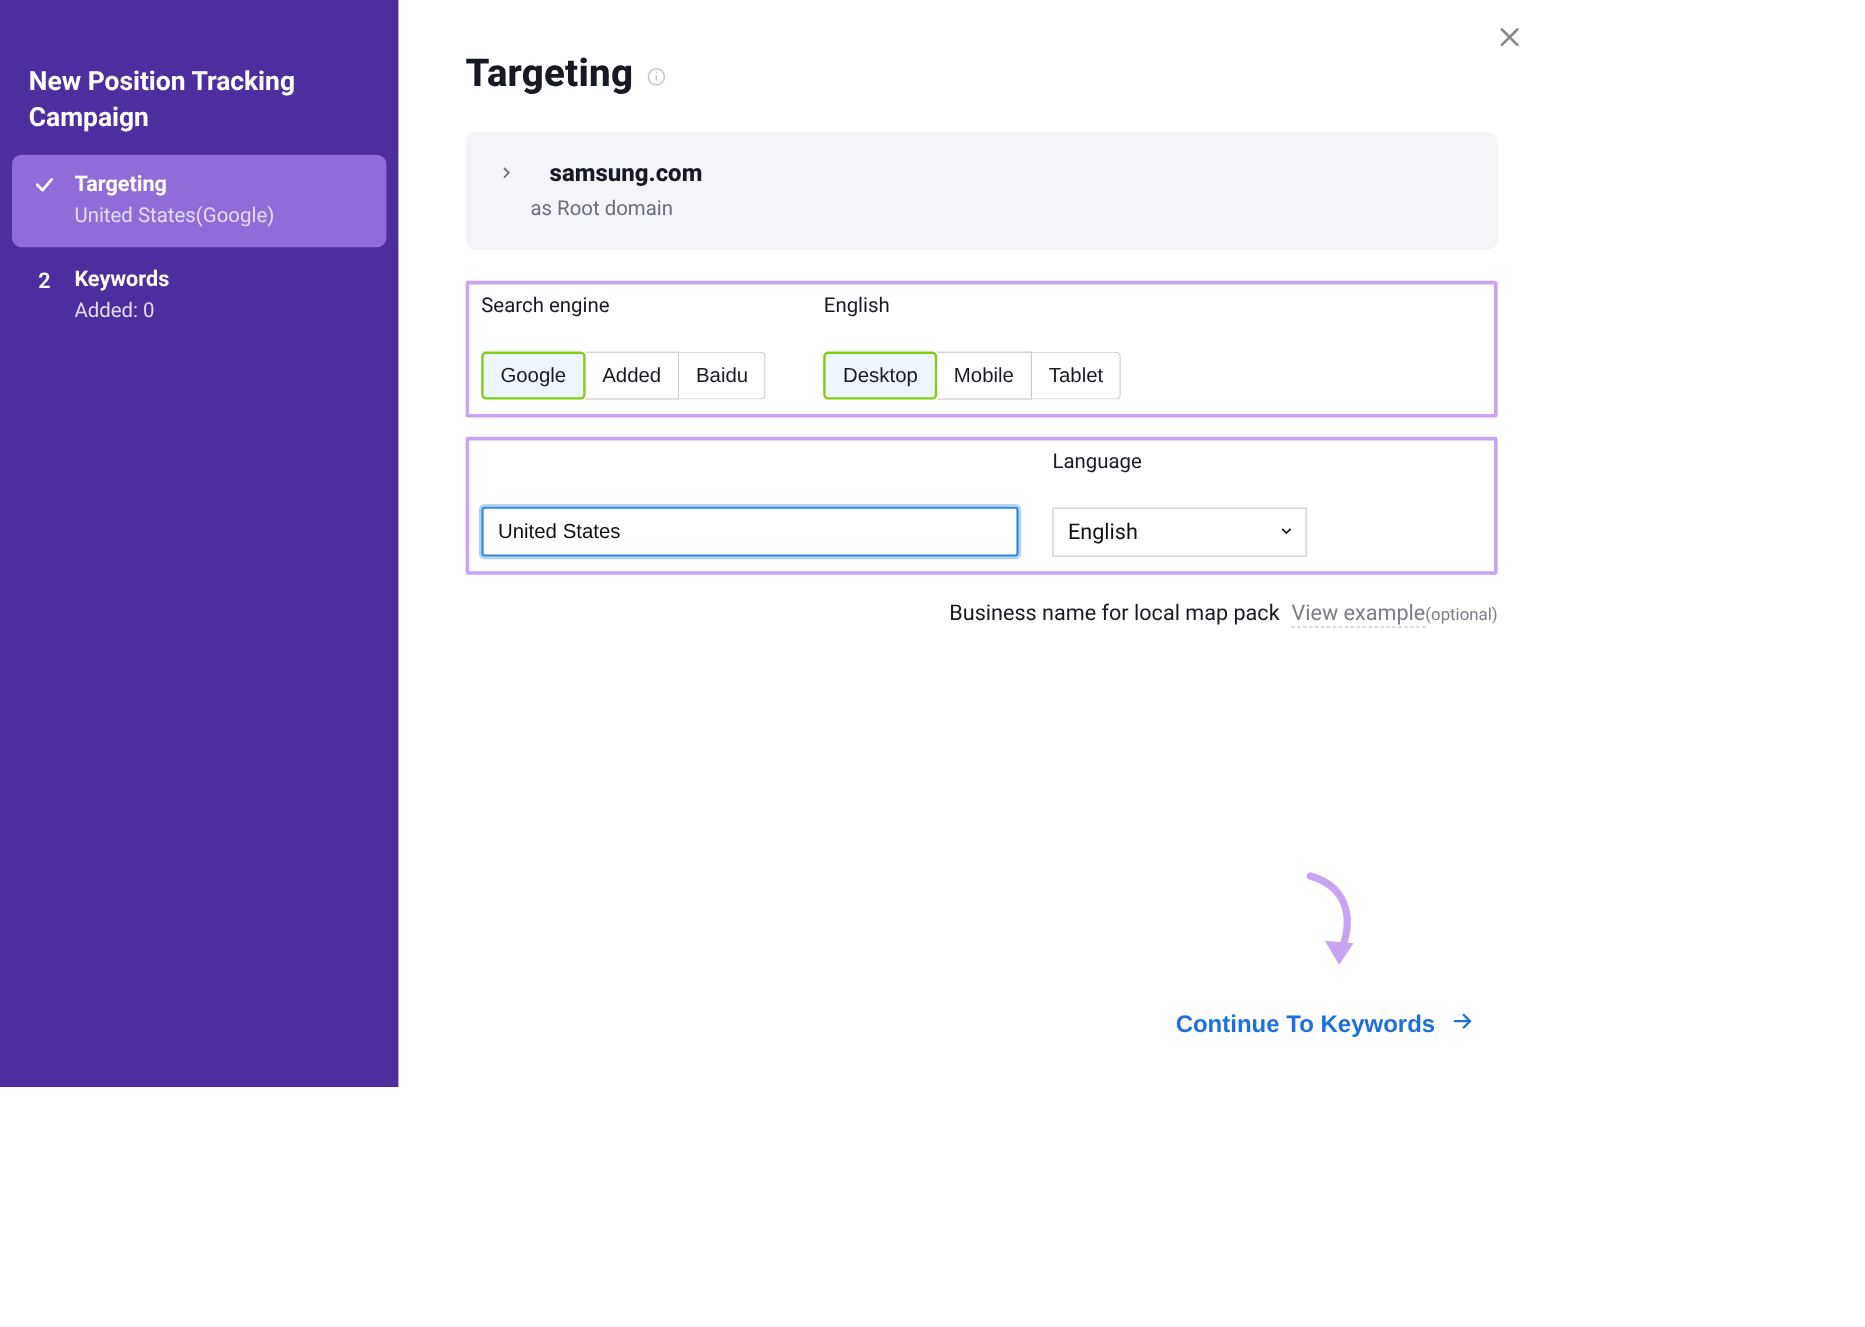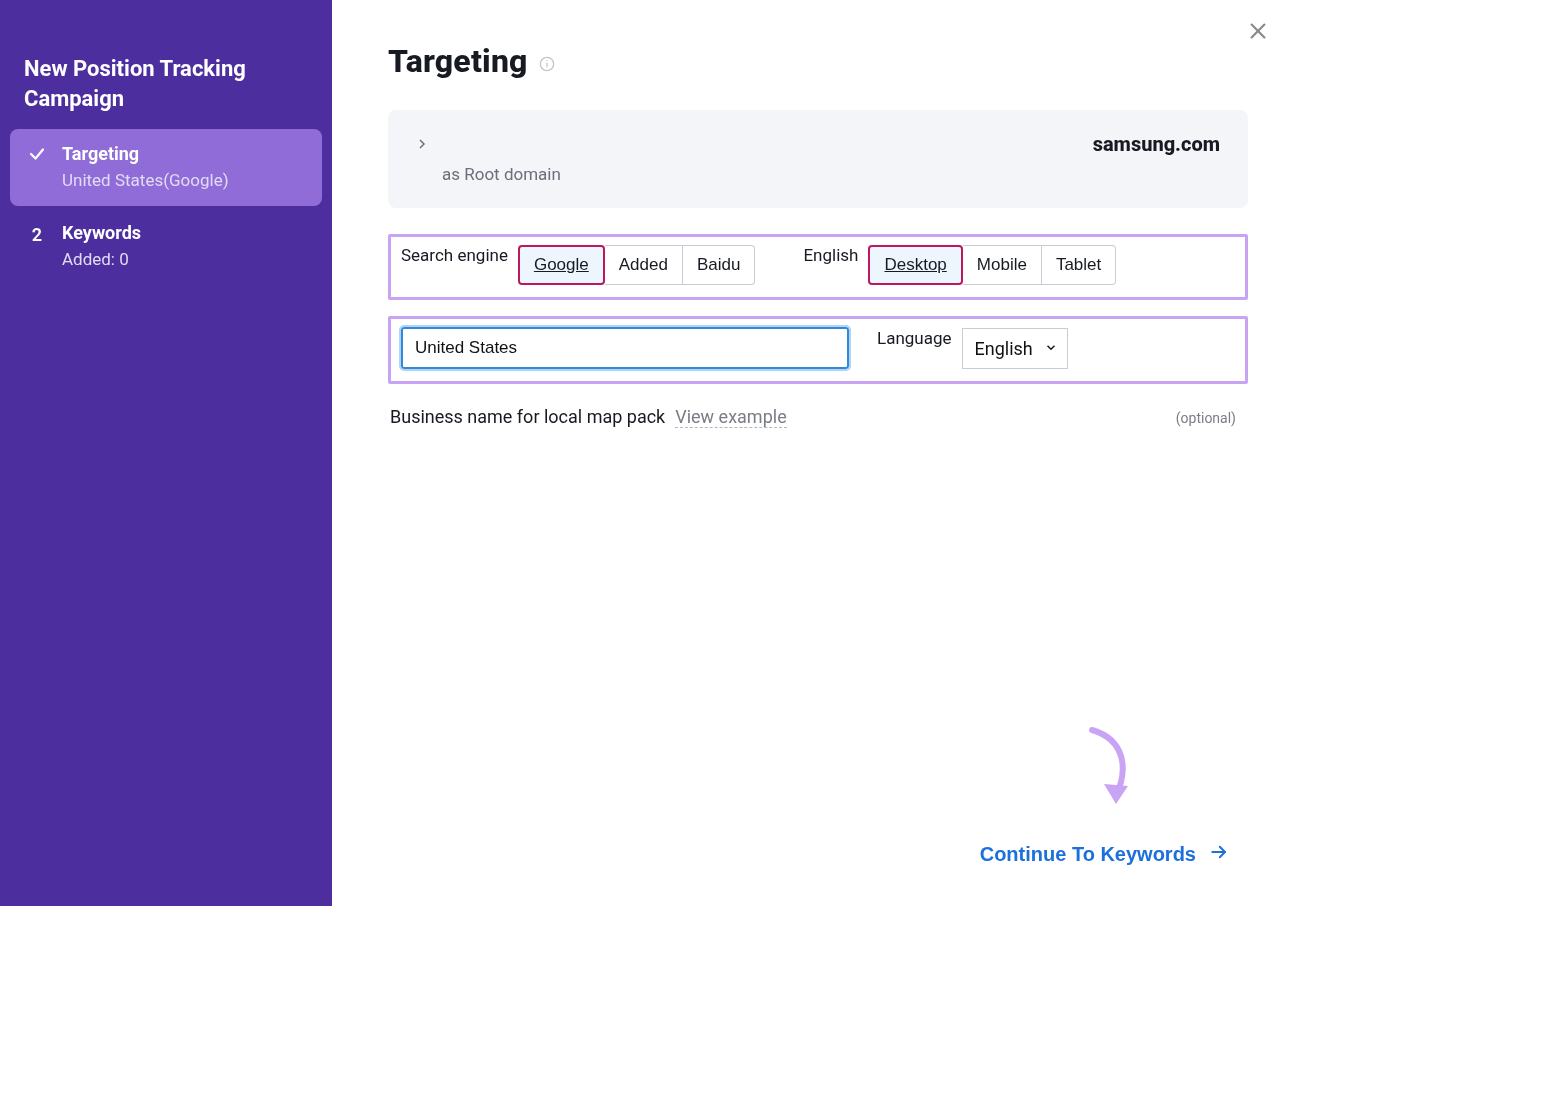--- a/index.html
+++ b/index.html
@@ -28,7 +28,7 @@
   .info-icon svg { width: 16px; height: 16px; }
 
   .domain-card { background:#F4F5F9; border-radius:8px; padding: 22px 28px 24px 28px; margin-bottom: 26px; }
-  .domain-top { display:flex; align-items:center; gap: 0; justify-content: space-between; }
+  .domain-top { display:flex; align-items:center; gap: 30px; }
   .chevron { color:#6b6f7a; }
   .chevron svg { width: 12px; height: 12px; display:block; }
   .domain-name { font-size: 20px; font-weight: 800; color:#171A22; }

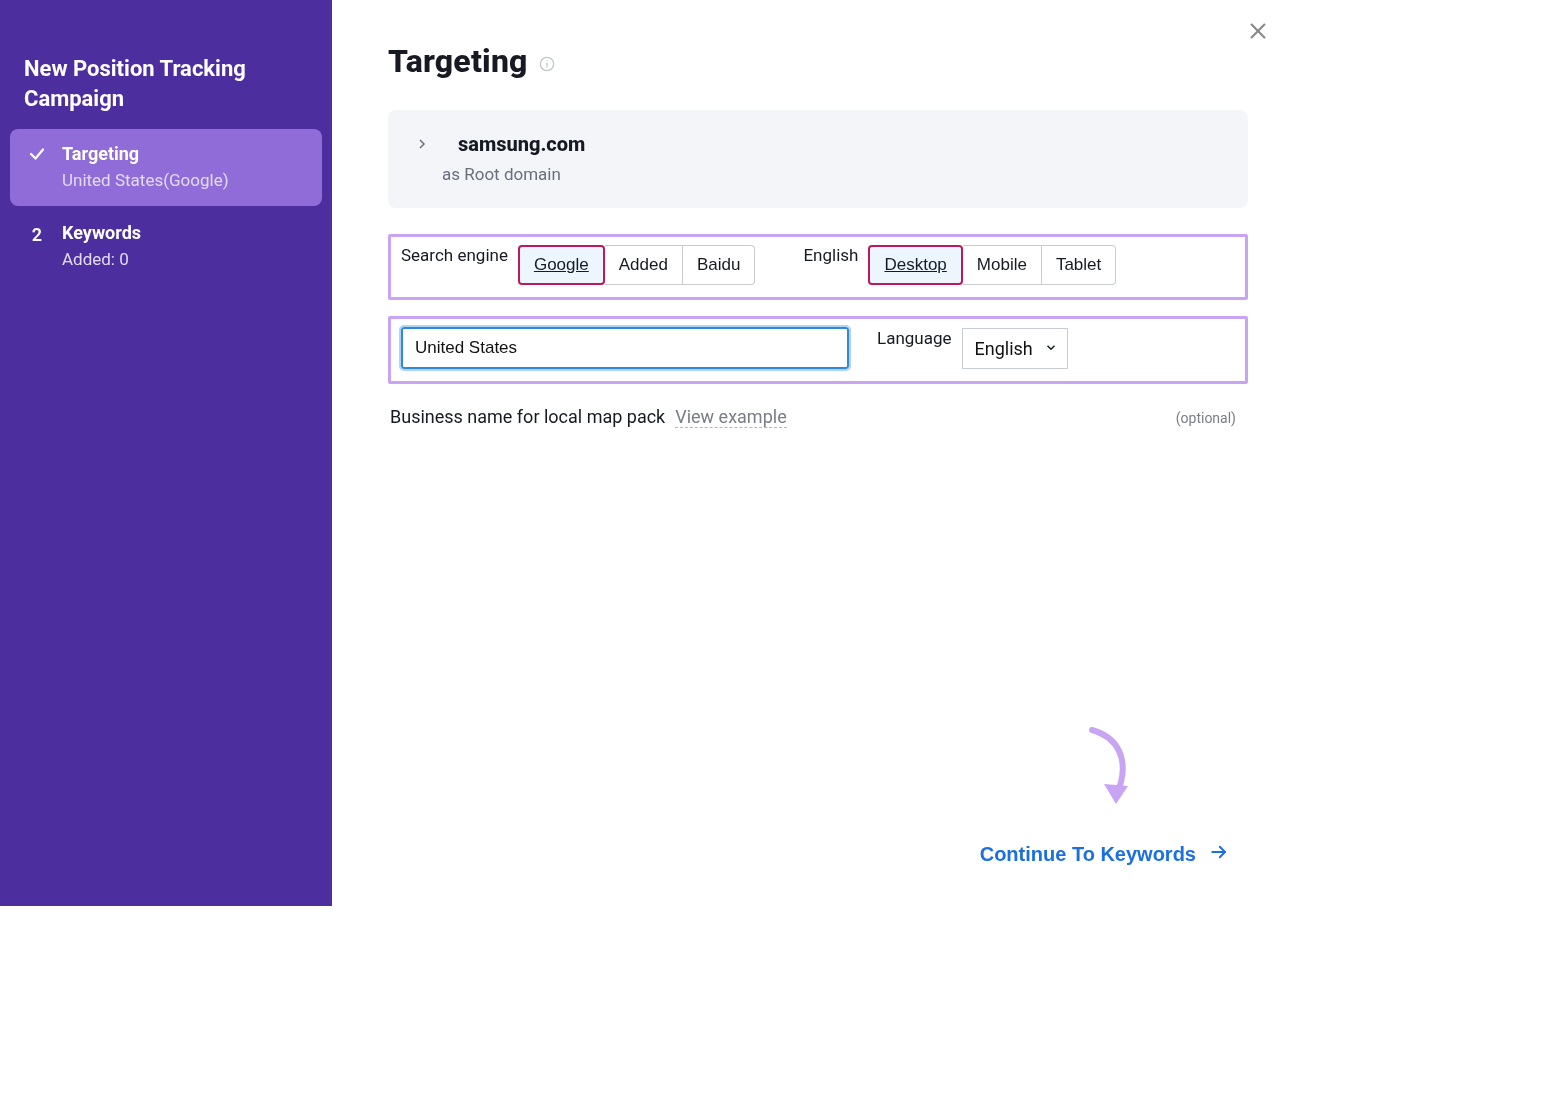--- a/index.html
+++ b/index.html
@@ -36,7 +36,7 @@
 
   .hl-box { border: 3px solid #C9A3F4; border-radius: 2px; padding: 8px 10px 12px 10px; margin-bottom: 16px; }
   .row1 .groups { display:flex; gap: 48px; }
-  .group { display:flex; flex-direction:row; gap:10px; }
+  .group { display:flex; flex-direction:column; gap:28px; }
   .group-label { font-size: 17px; color:#171A22; }
   .seg { display:flex; }
   .seg-btn { font-size: 17px; padding: 8px 14px; background:#fff; border:1px solid #c9ccd4; color:#171A22; cursor:pointer; }

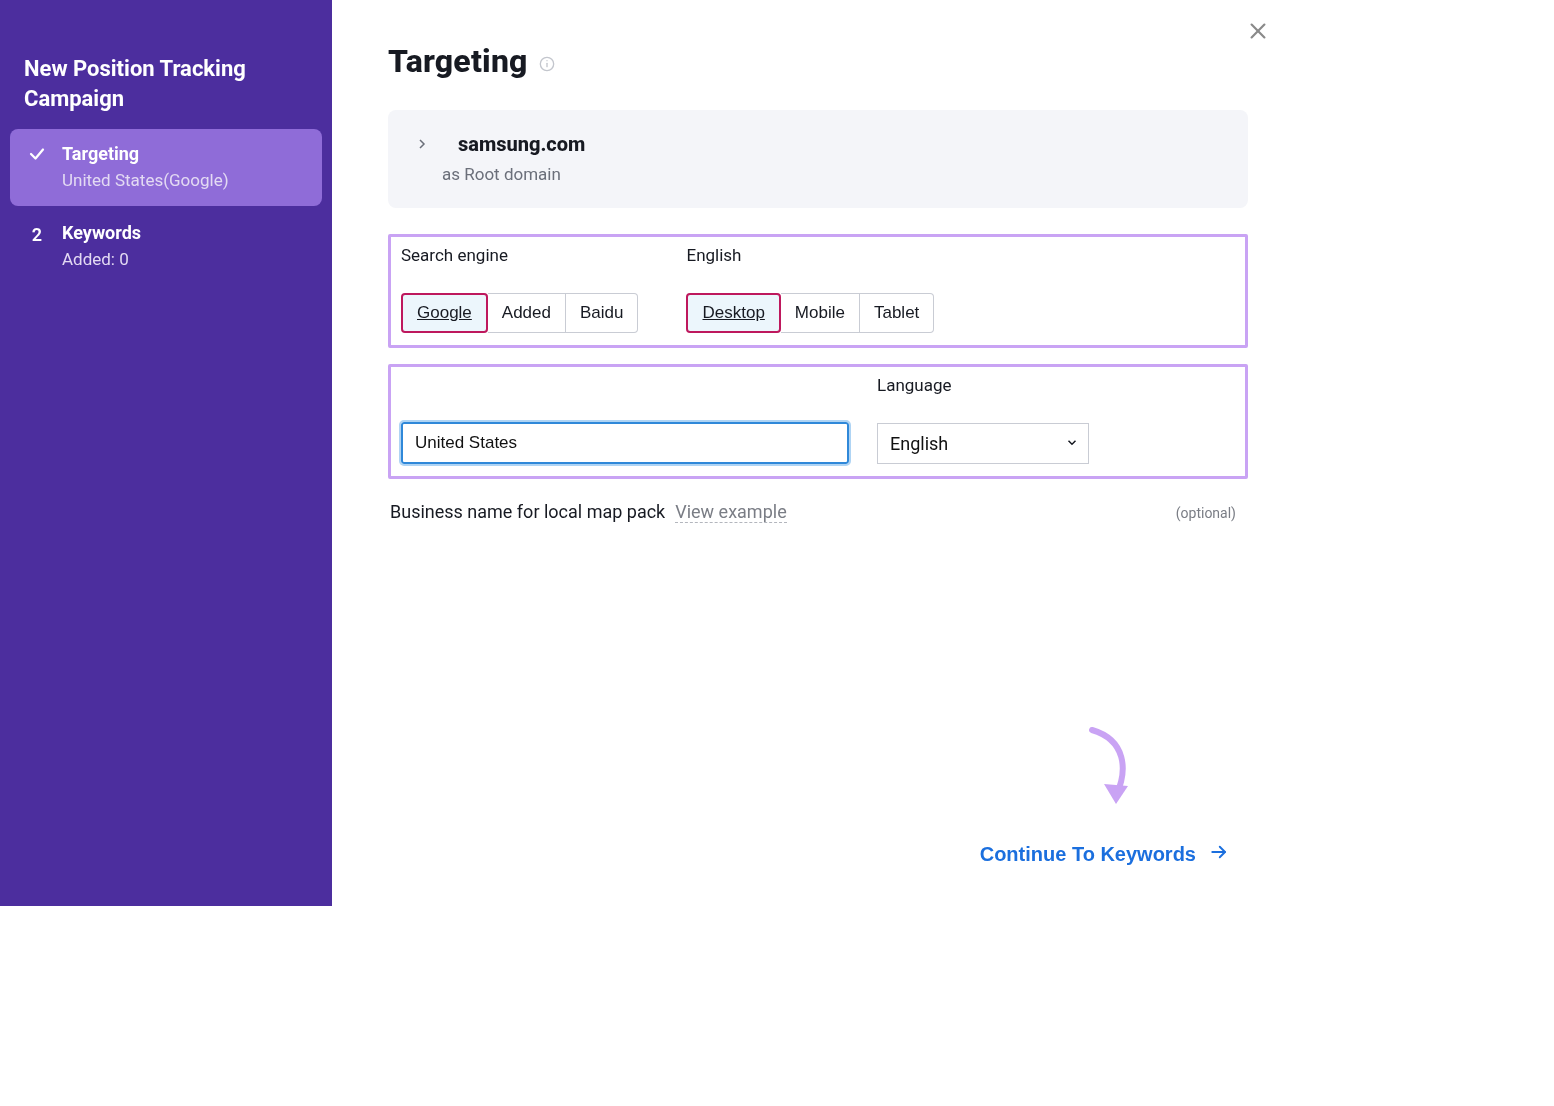--- a/index.html
+++ b/index.html
@@ -43,7 +43,7 @@
   .seg-btn + .seg-btn { border-left: none; }
   .seg-btn:first-child { border-top-left-radius:4px; border-bottom-left-radius:4px; }
   .seg-btn:last-child  { border-top-right-radius:4px; border-bottom-right-radius:4px; }
-  .seg-btn.selected { background:#ECF6FC; border:2px solid #be185d; position:relative; z-index:1; border-radius:4px;text-decoration:underline; }
+  .seg-btn.selected { background:#ECF6FC; border:2px solid #84cc16; position:relative; z-index:1; border-radius:4px; }
 
   .row2 .groups { display:flex; gap: 28px; align-items:flex-end; }
   .loc-group { flex: 0 0 448px; }

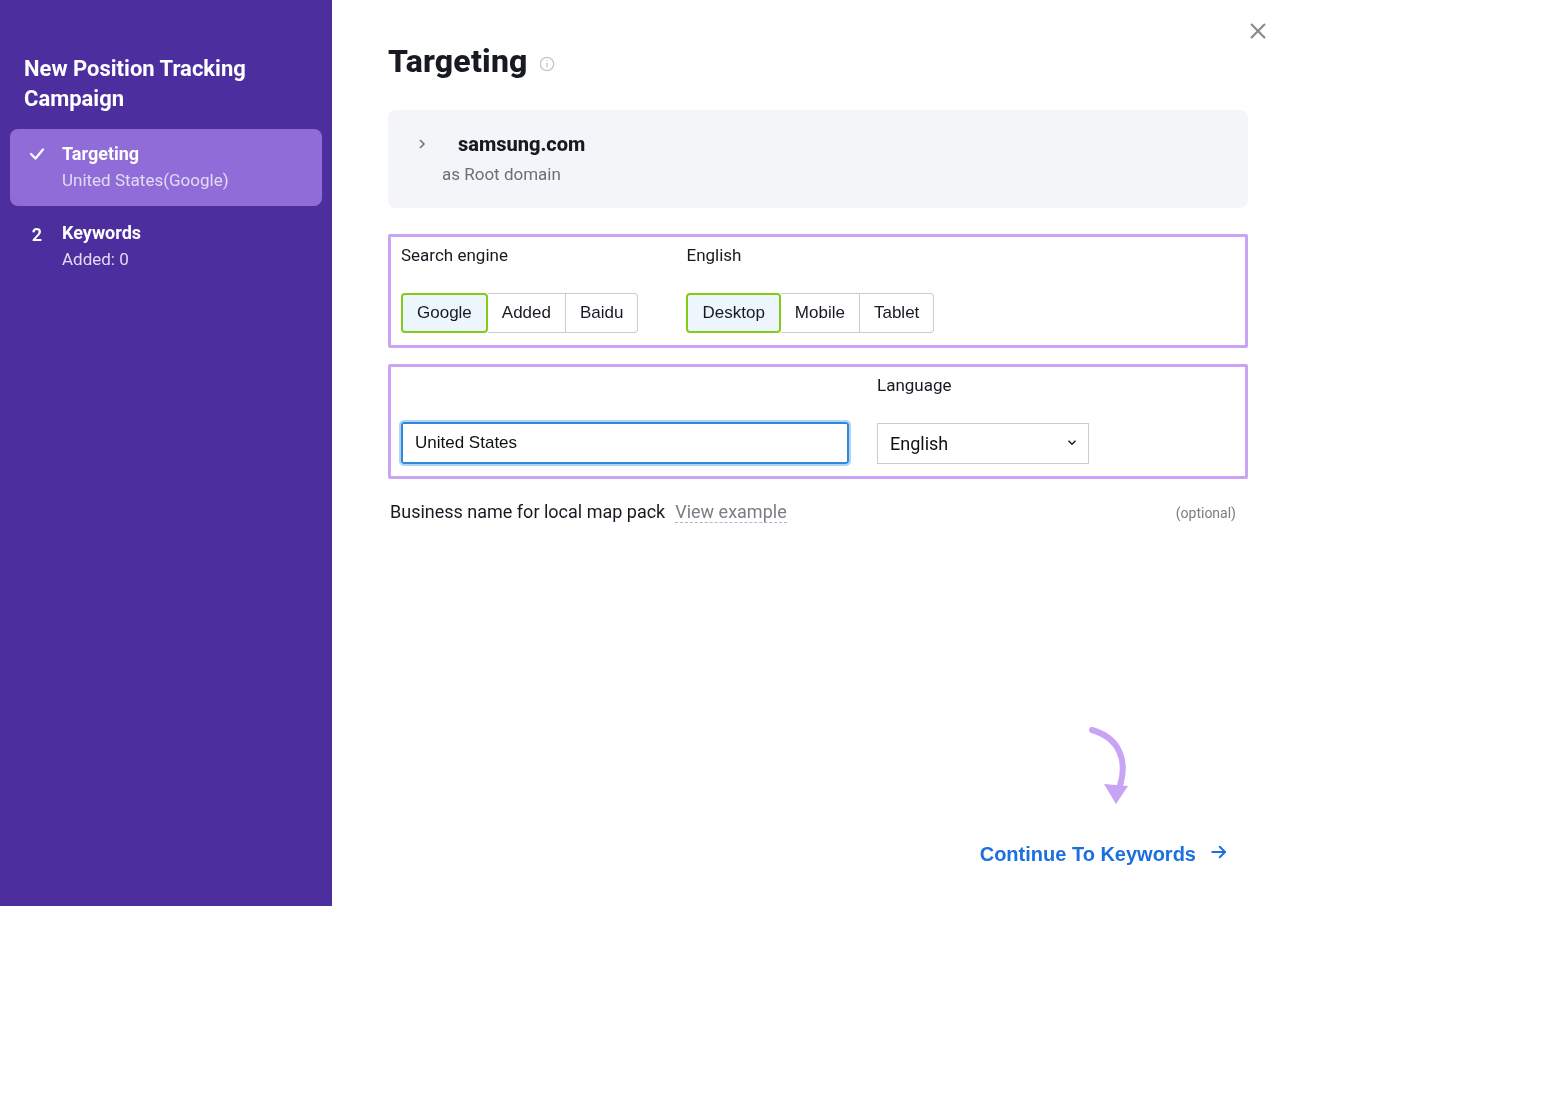--- a/index.html
+++ b/index.html
@@ -54,7 +54,7 @@
   .select-caret { position:absolute; right:10px; top:50%; transform:translateY(-50%); pointer-events:none; }
   .select-caret svg { width:14px; height:14px; }
 
-  .biz-row { display:flex; align-items:baseline; justify-content:space-between; margin: 22px 12px 10px 2px; }
+  .biz-row { display:flex; align-items:baseline; justify-content:flex-end; margin: 22px 0 10px 2px; }
   .biz-label { font-size: 18px; color:#171A22; }
   .view-example { font-size: 18px; color:#7a7d85; border-bottom: 1px dashed #b3b6bd; cursor:pointer; margin-left: 6px; }
   .optional { font-size: 14px; color:#7a7d85; }

